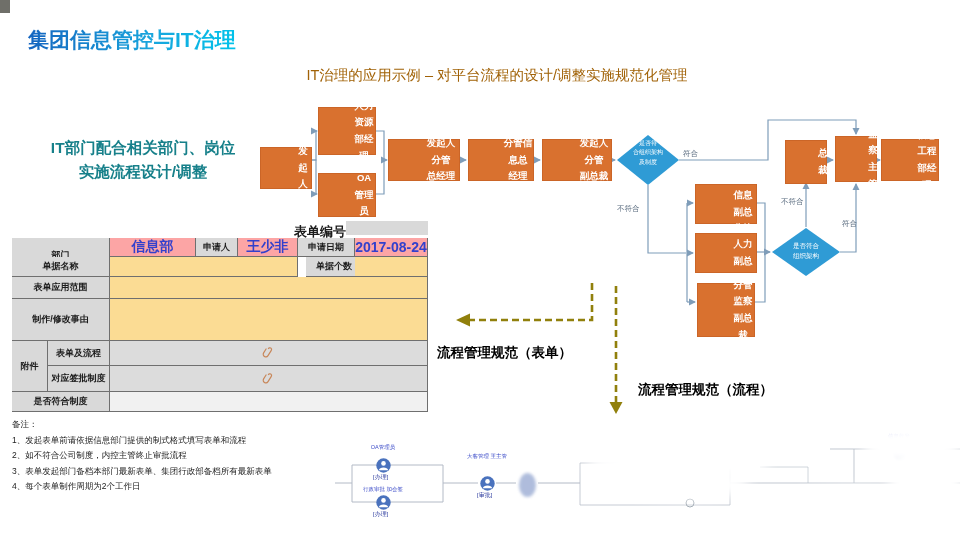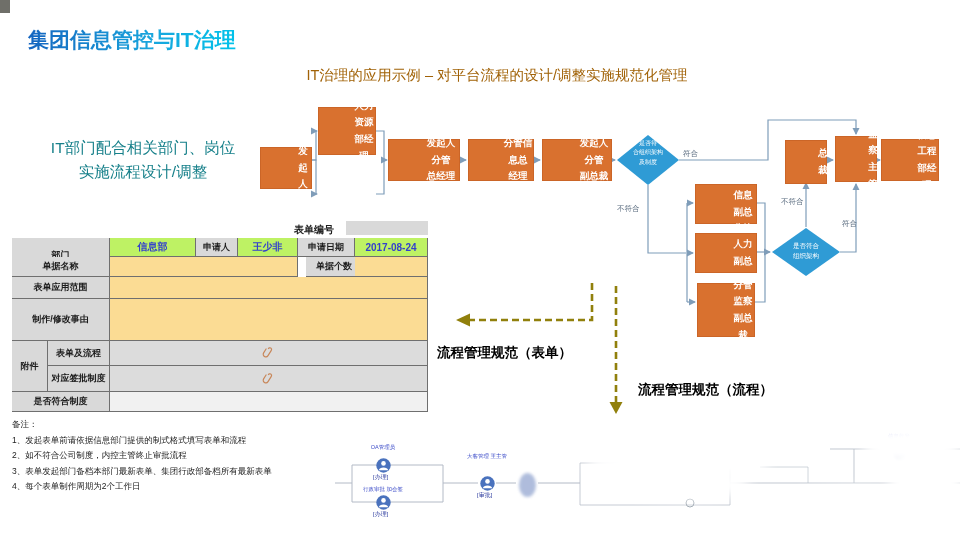--- a/index.html
+++ b/index.html
@@ -11,7 +11,7 @@
          background:linear-gradient(90deg,#1565c0 0%,#19a6dd 60%,#00c2ea 100%);
          -webkit-background-clip:text;background-clip:text;color:transparent;}
   .subtitle{left:232px;top:66px;width:530px;text-align:center;font-size:14.5px;color:#a16207;}
-  .side-note{left:26px;top:136px;width:234px;text-align:center;font-size:15.5px;font-weight:normal;
+  .side-note{left:26px;top:136px;width:234px;text-align:center;font-size:15.5px;font-weight:bold;
              color:#17808a;line-height:1.55;white-space:pre-line;}
   
   .fnode{position:absolute;background:#d9712f;border:1px solid #cb6527;color:#fff;font-weight:bold;

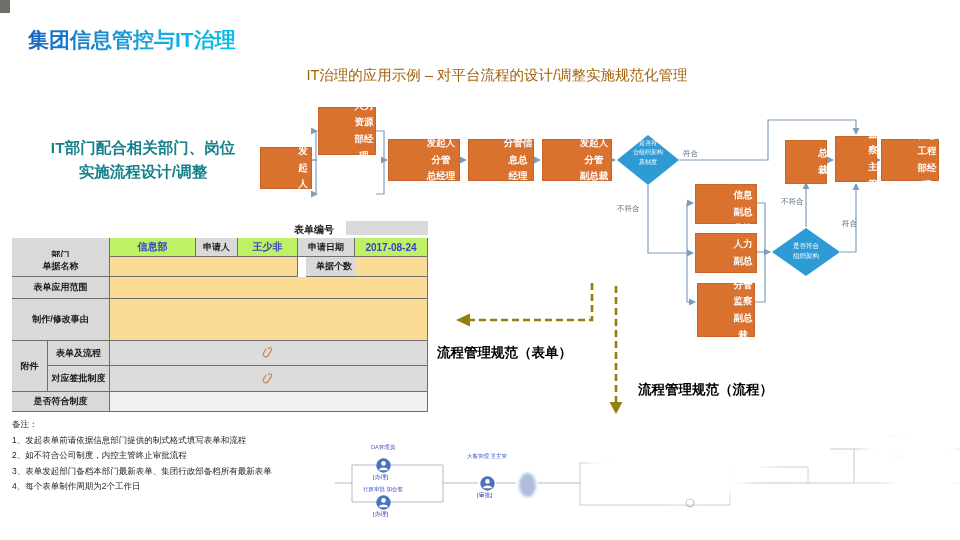--- a/index.html
+++ b/index.html
@@ -103,6 +103,8 @@
   <div class="fnode" style="left:260px;top:147px;width:52px;height:42px">发起人</div>
   <div class="fnode" style="left:318px;top:107px;width:58px;height:48px">人力资源
 部经理</div>
+  <div class="fnode" style="left:318px;top:173px;width:58px;height:44px">OA
+管理员</div>
   <div class="fnode" style="left:388px;top:139px;width:72px;height:42px">发起人分管
 总经理</div>
   <div class="fnode" style="left:468px;top:139px;width:66px;height:42px">分管信息总

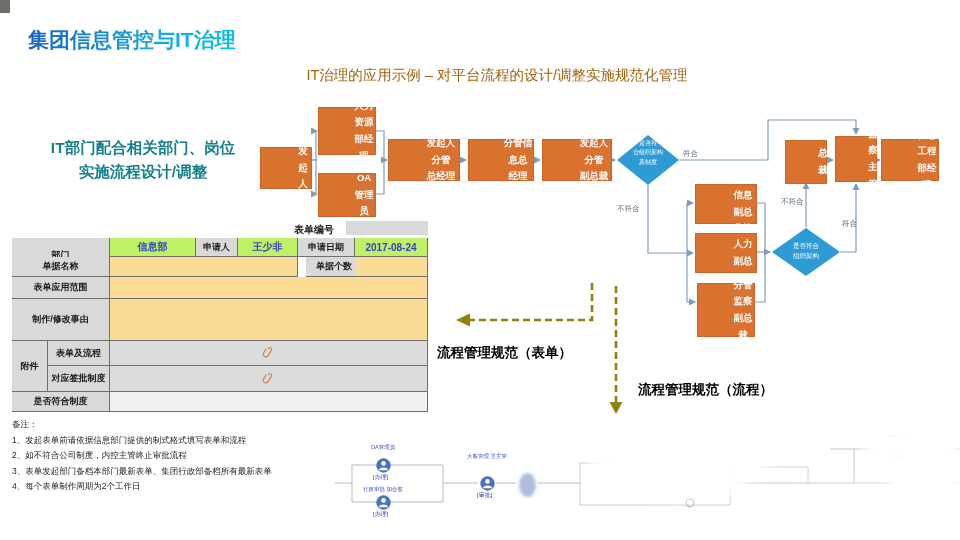--- a/index.html
+++ b/index.html
@@ -29,7 +29,7 @@
   .fc.light{background:#f1f1f1;}
   .form-frame{position:absolute;left:12px;top:238px;width:416px;height:174px;
               border-top:1px solid #6f6f6f;border-left:1px solid #6f6f6f;box-sizing:border-box;z-index:2;}
-  .code-label{left:294px;top:223px;font-size:10px;font-weight:bold;color:#1c1c1c;z-index:2;}
+  .code-label{left:294px;top:223px;font-size:13px;font-weight:bold;color:#1c1c1c;z-index:2;}
   .code-field{left:346px;top:221px;width:82px;height:14px;background:#d9d9d9;z-index:2;}
   
   .notes{left:12px;top:417px;font-size:8.5px;color:#222;line-height:15.5px;z-index:2;}

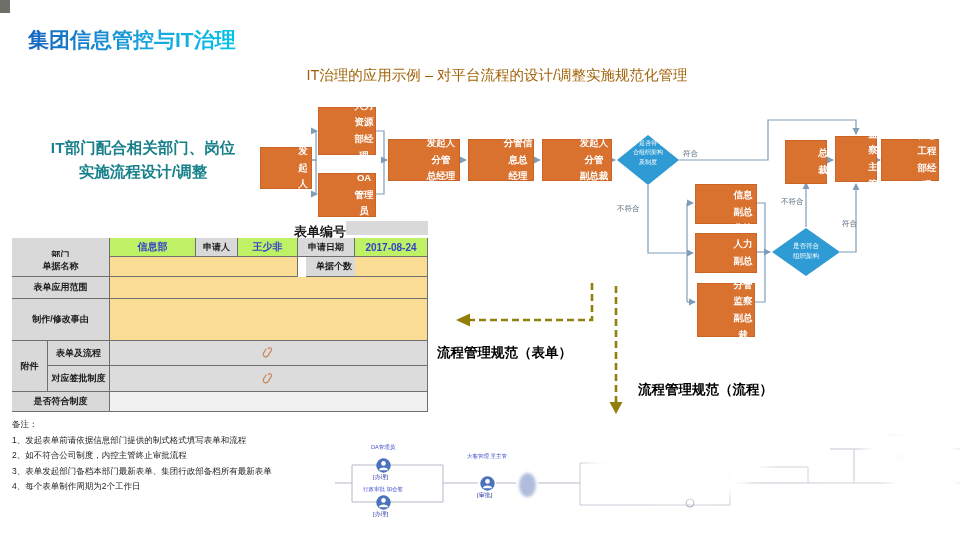--- a/index.html
+++ b/index.html
@@ -23,7 +23,7 @@
   .fc{position:absolute;box-sizing:border-box;border-right:1px solid #6f6f6f;border-bottom:1px solid #6f6f6f;
       font-size:9px;display:flex;align-items:center;justify-content:center;text-align:center;z-index:2;}
   .fc.lab{background:#d9d9d9;font-weight:bold;color:#1c1c1c;}
-  .fc.val{background:#bef264;color:#3340cc;font-weight:bold;font-size:10px;}
+  .fc.val{background:#fca5a5;color:#3340cc;font-weight:bold;font-size:14px;}
   .fc.yellow{background:#fbdc94;}
   .fc.att{background:#dcdcdc;}
   .fc.light{background:#f1f1f1;}

